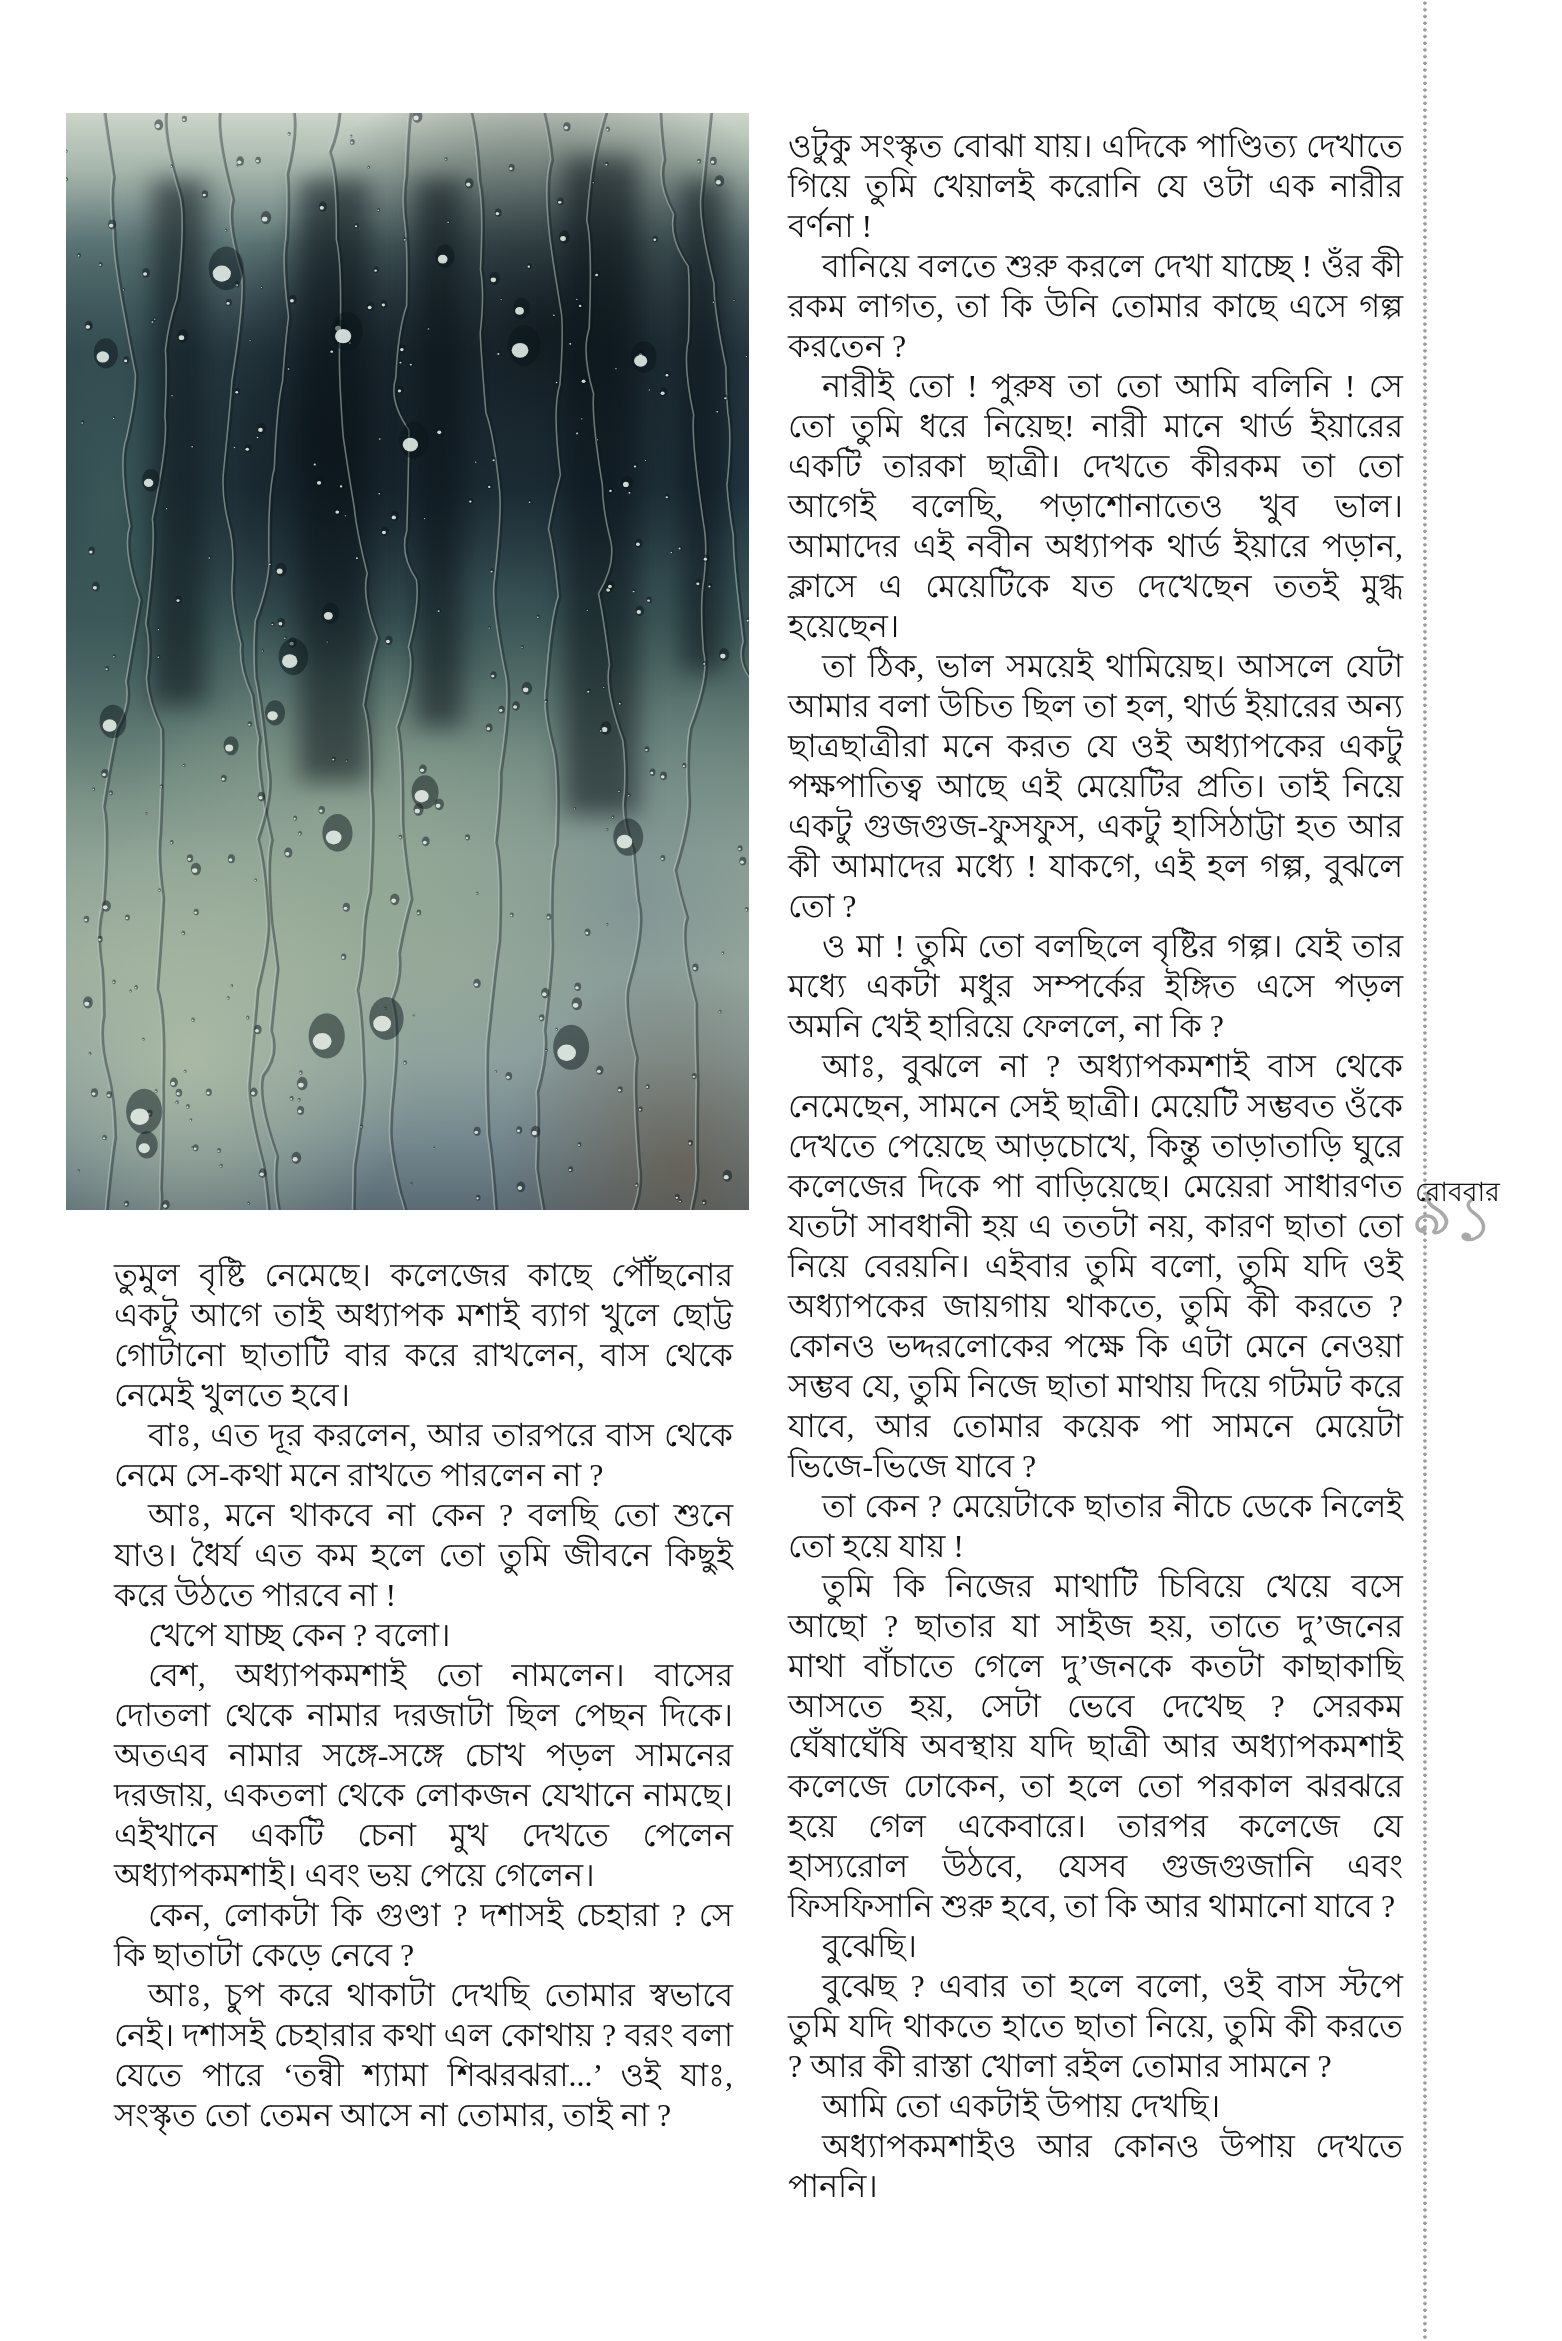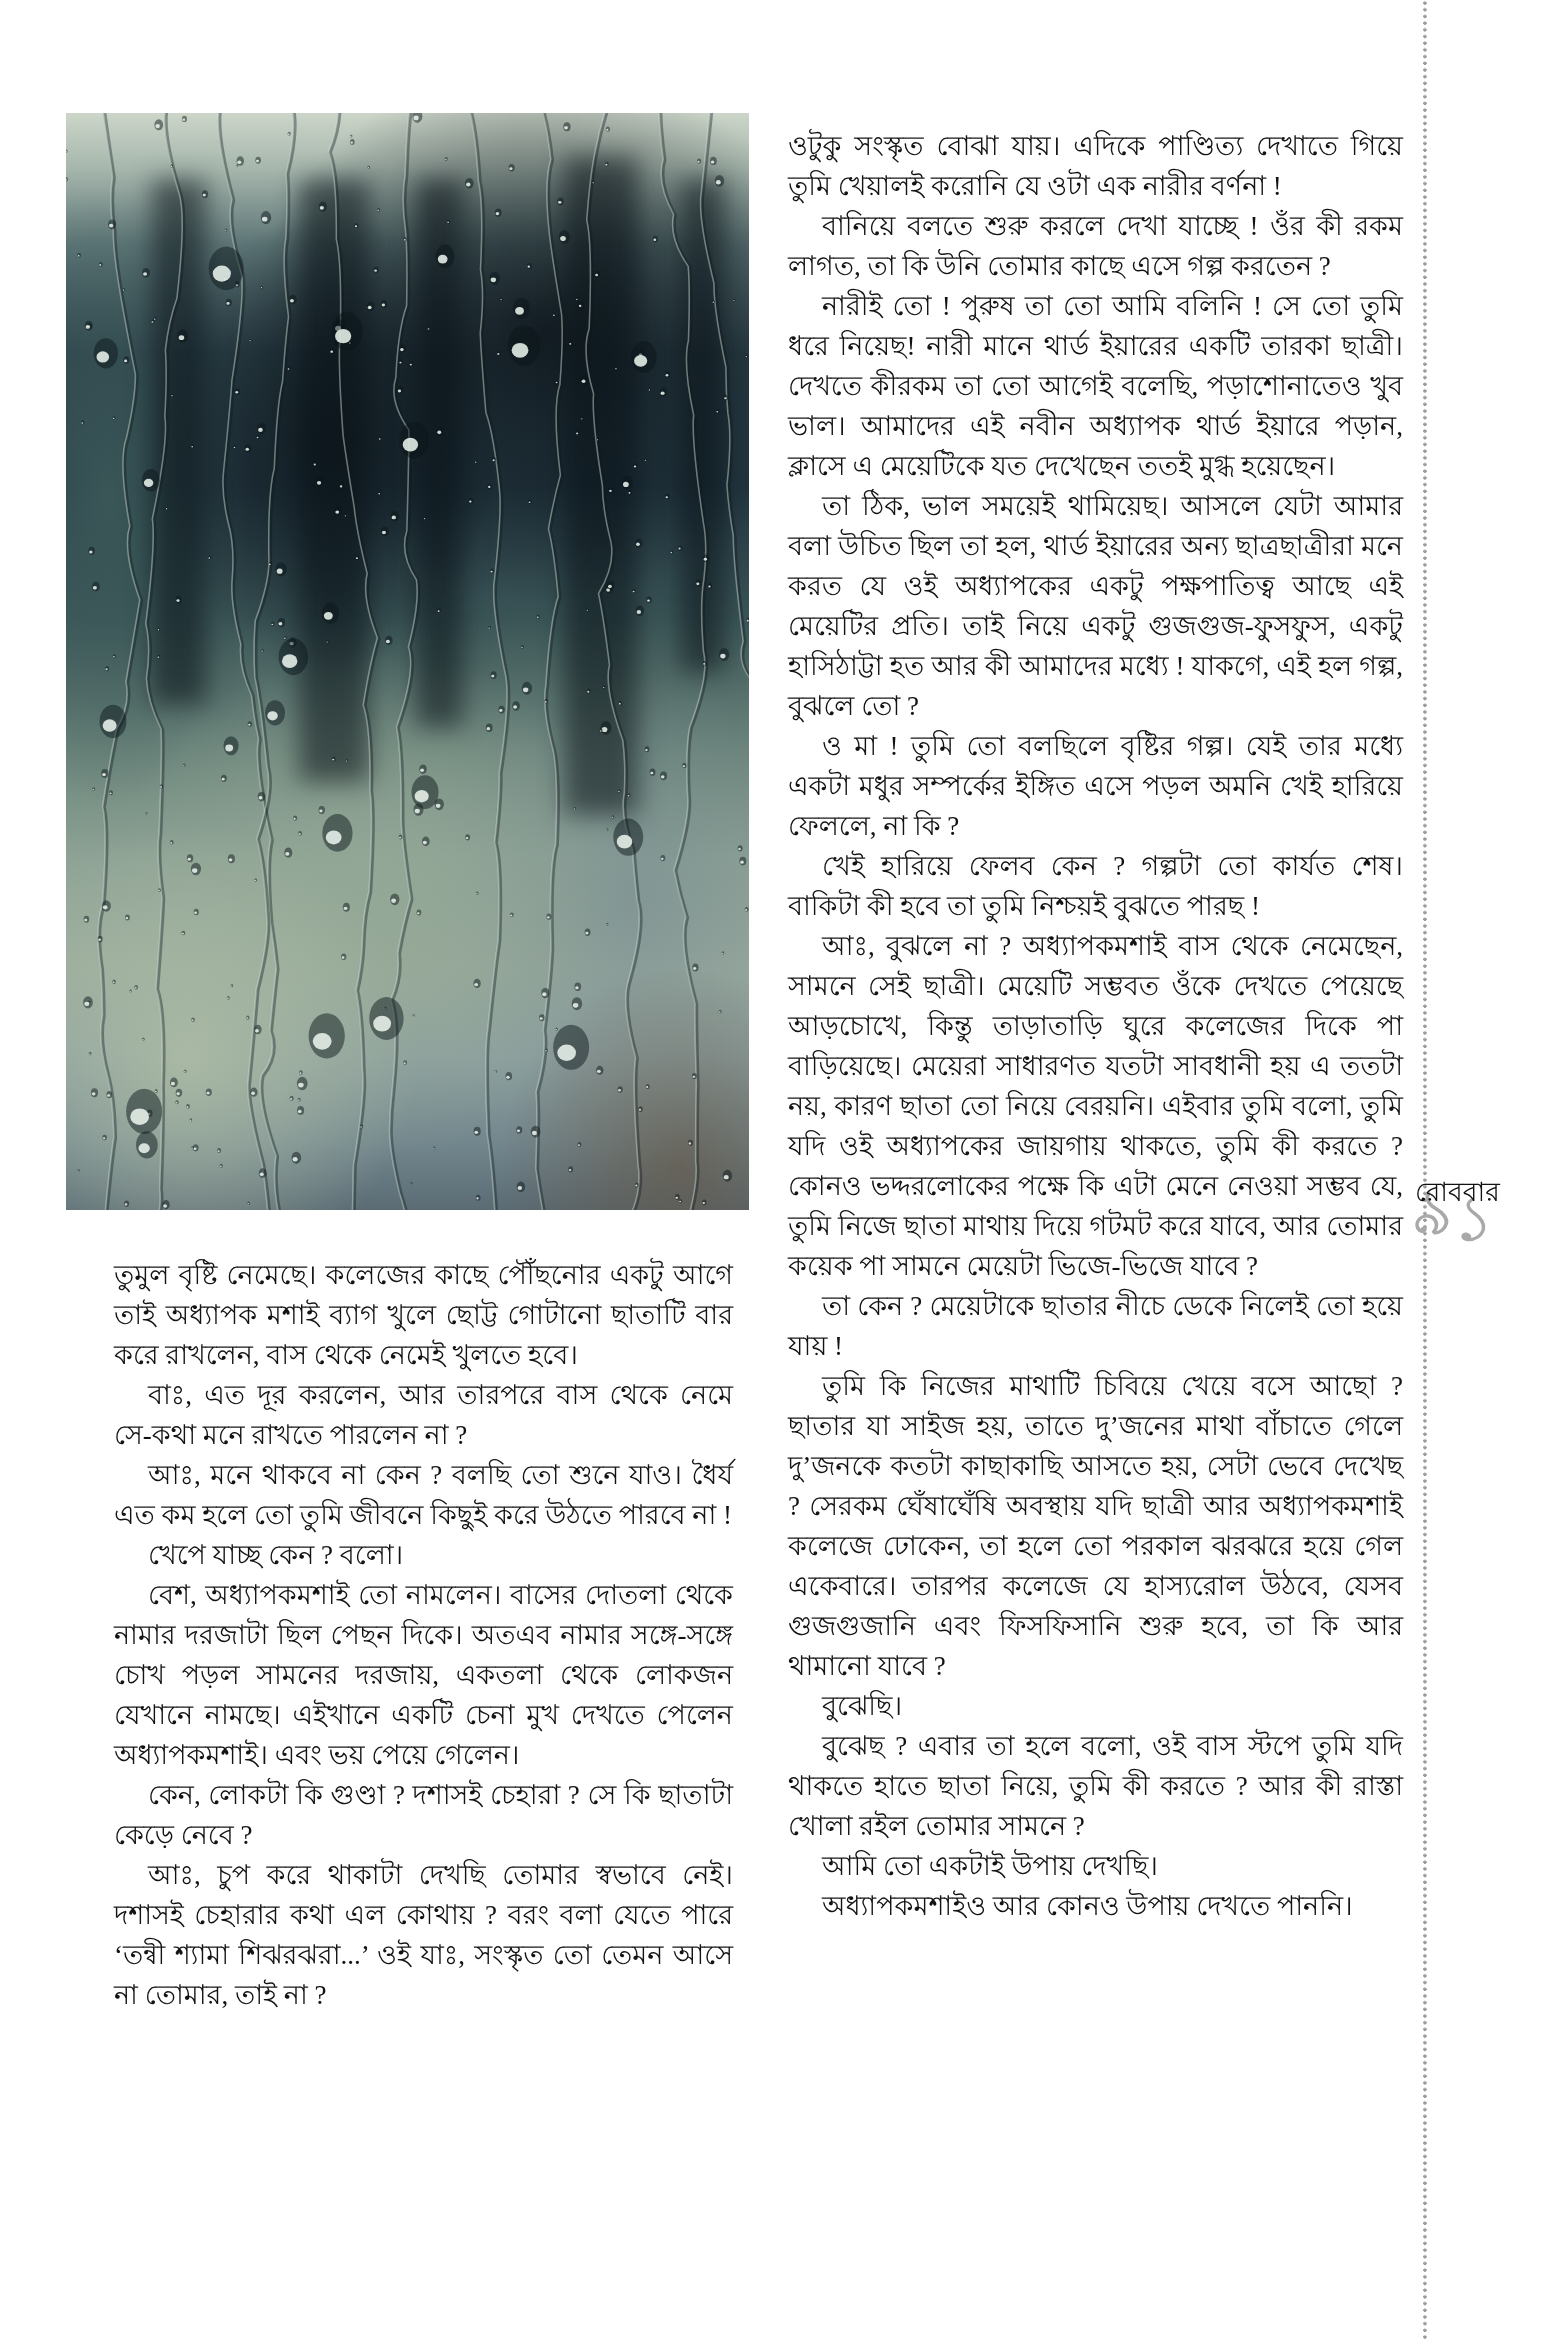--- a/index.html
+++ b/index.html
@@ -23,7 +23,7 @@
   .photo svg{position:absolute;left:0;top:0;}
 
   
-  .col{position:absolute;text-align:justify;font-size:27px;line-height:40px;}
+  .col{position:absolute;text-align:justify;font-size:32px;line-height:40px;}
   .col p{margin:0;}
   .col p.ind{text-indent:34px;}
   .col-left{left:114px;top:1255px;width:619px;font-family:Liberation Serif, serif;}

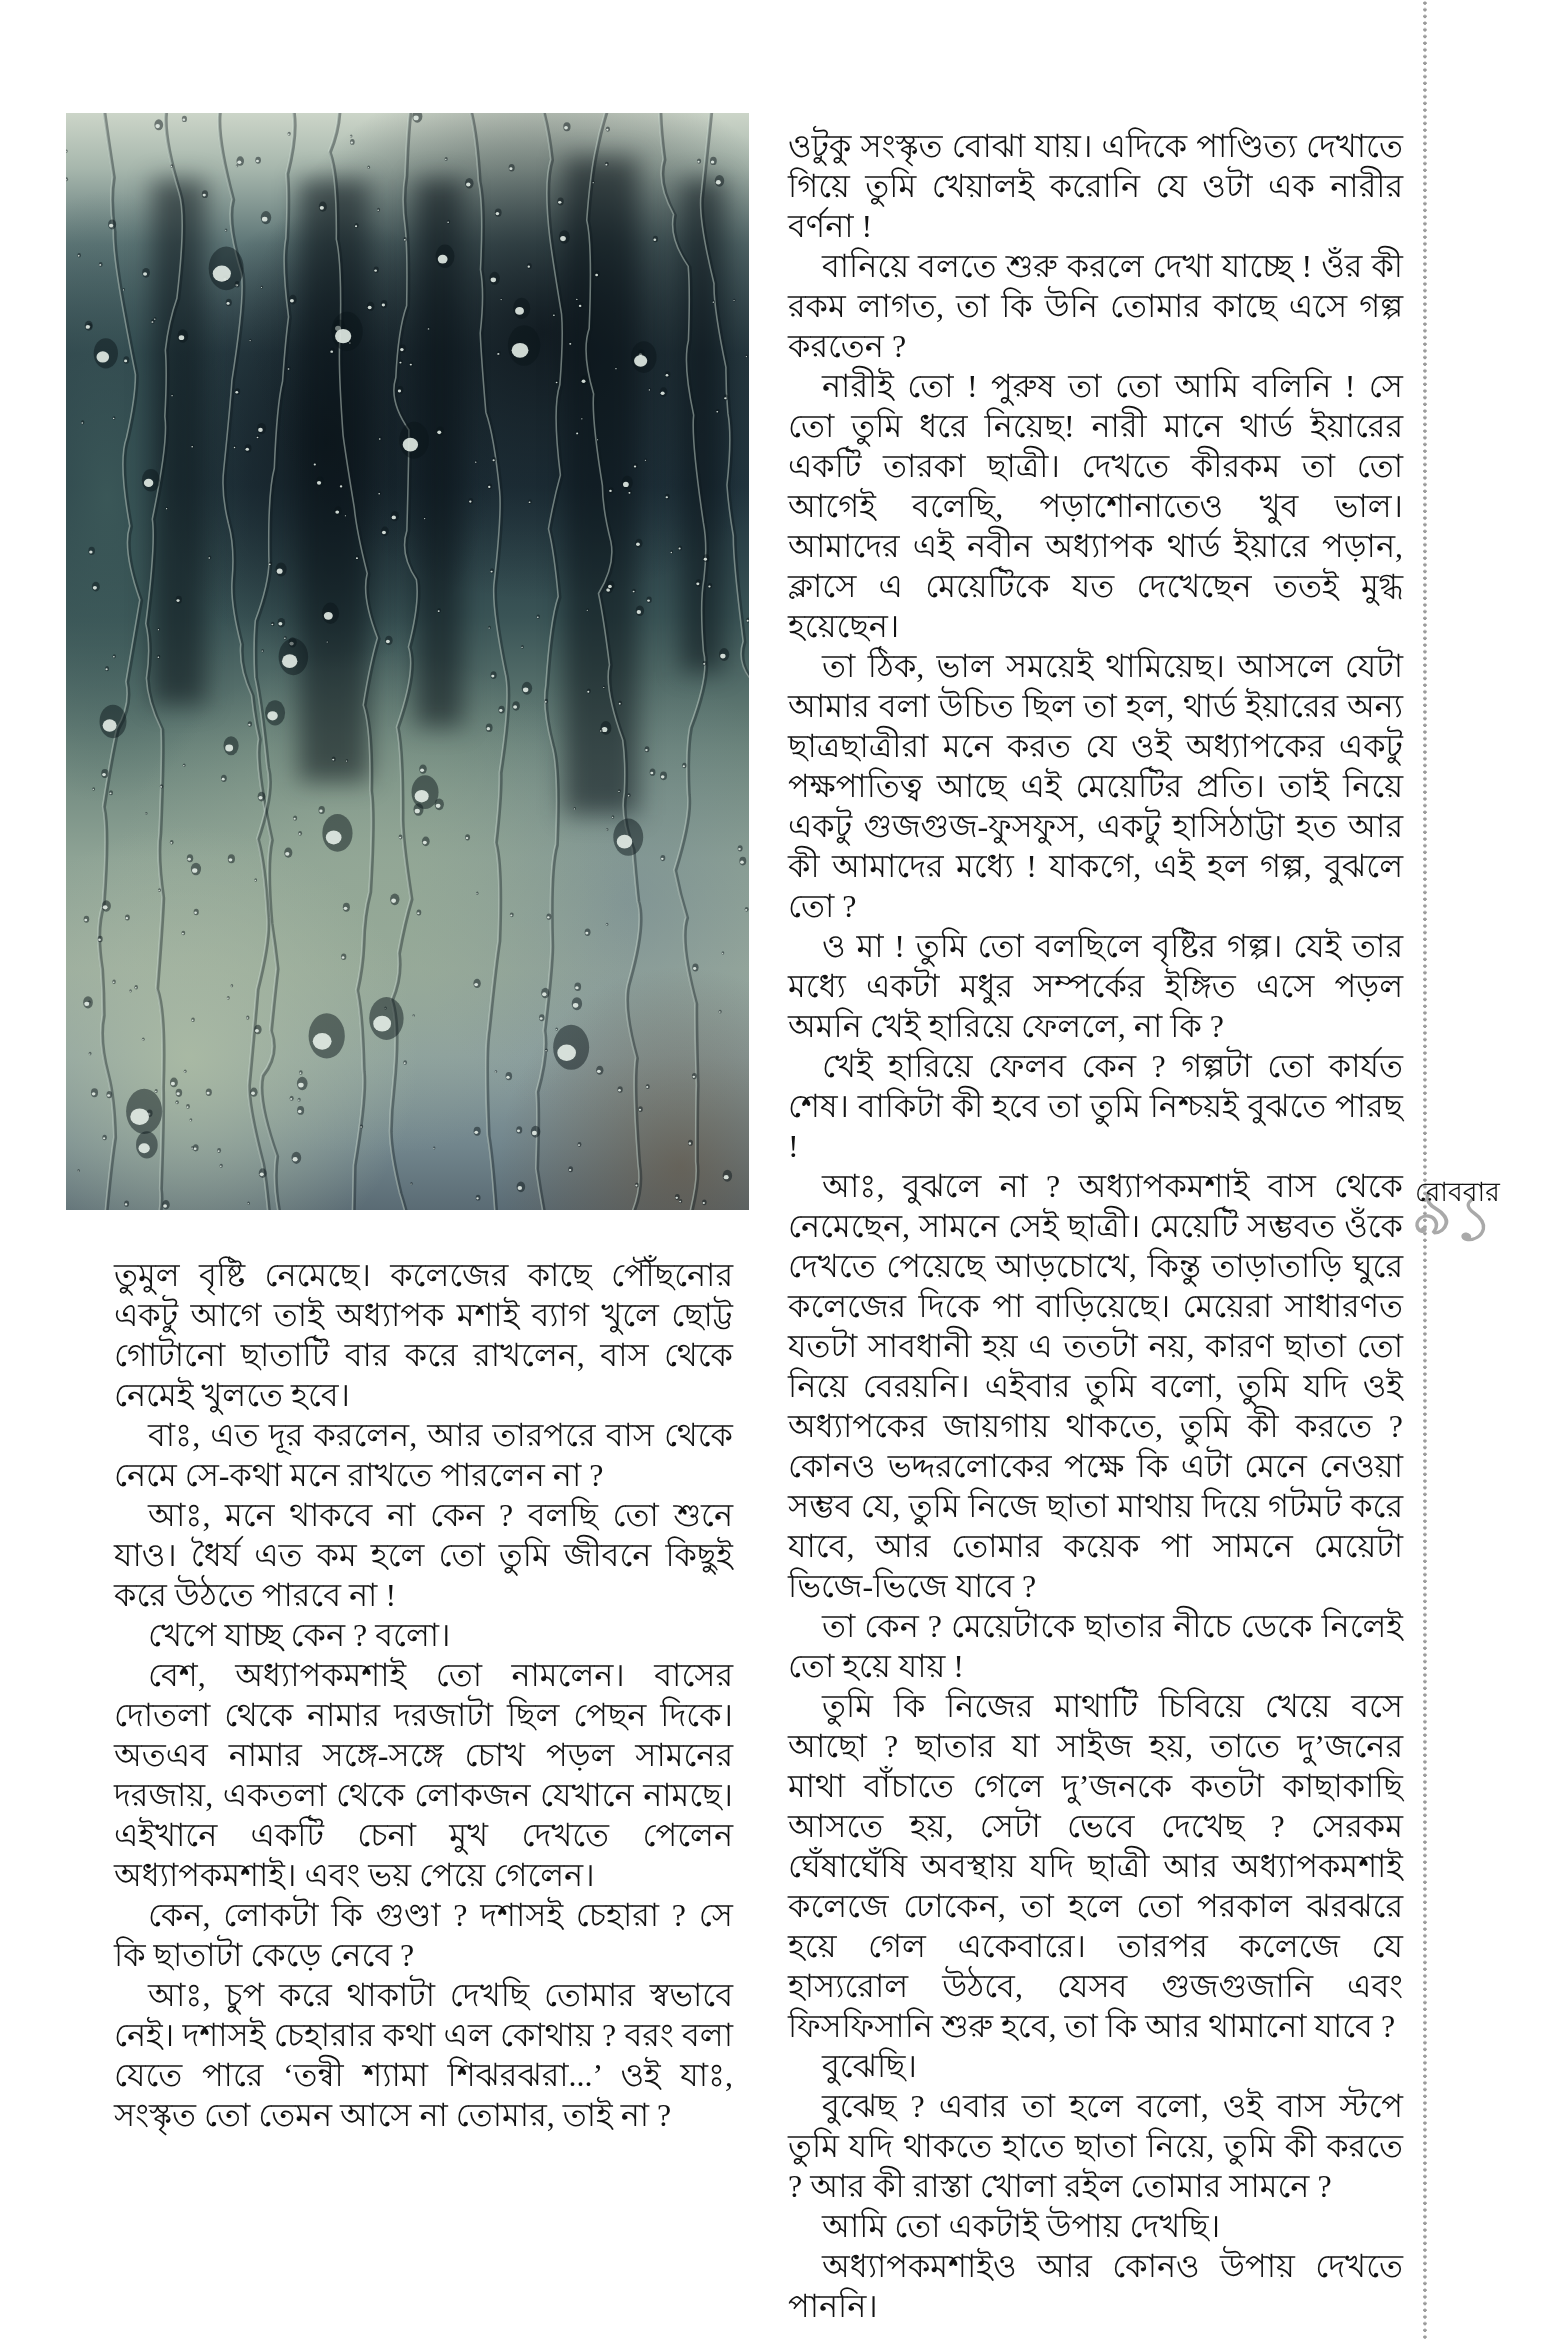--- a/index.html
+++ b/index.html
@@ -737,7 +737,6 @@
       <p class="ind">নারীই তো ! পুরুষ তা তো আমি বলিনি ! সে তো তুমি ধরে নিয়েছ! নারী মানে থার্ড ইয়ারের একটি তারকা ছাত্রী। দেখতে কীরকম তা তো আগেই বলেছি, পড়াশোনাতেও খুব ভাল। আমাদের এই নবীন অধ্যাপক থার্ড ইয়ারে পড়ান, ক্লাসে এ মেয়েটিকে যত দেখেছেন ততই মুগ্ধ হয়েছেন।</p>
       <p class="ind">তা ঠিক, ভাল সময়েই থামিয়েছ। আসলে যেটা আমার বলা উচিত ছিল তা হল, থার্ড ইয়ারের অন্য ছাত্রছাত্রীরা মনে করত যে ওই অধ্যাপকের একটু পক্ষপাতিত্ব আছে এই মেয়েটির প্রতি। তাই নিয়ে একটু গুজগুজ-ফুসফুস, একটু হাসিঠাট্টা হত আর কী আমাদের মধ্যে ! যাকগে, এই হল গল্প, বুঝলে তো ?</p>
       <p class="ind">ও মা ! তুমি তো বলছিলে বৃষ্টির গল্প। যেই তার মধ্যে একটা মধুর সম্পর্কের ইঙ্গিত এসে পড়ল অমনি খেই হারিয়ে ফেললে, না কি ?</p>
-      <p class="ind">খেই হারিয়ে ফেলব কেন ? গল্পটা তো কার্যত শেষ। বাকিটা কী হবে তা তুমি নিশ্চয়ই বুঝতে পারছ !</p>
       <p class="ind">আঃ, বুঝলে না ? অধ্যাপকমশাই বাস থেকে নেমেছেন, সামনে সেই ছাত্রী। মেয়েটি সম্ভবত ওঁকে দেখতে পেয়েছে আড়চোখে, কিন্তু তাড়াতাড়ি ঘুরে কলেজের দিকে পা বাড়িয়েছে। মেয়েরা সাধারণত যতটা সাবধানী হয় এ ততটা নয়, কারণ ছাতা তো নিয়ে বেরয়নি। এইবার তুমি বলো, তুমি যদি ওই অধ্যাপকের জায়গায় থাকতে, তুমি কী করতে ? কোনও ভদ্দরলোকের পক্ষে কি এটা মেনে নেওয়া সম্ভব যে, তুমি নিজে ছাতা মাথায় দিয়ে গটমট করে যাবে, আর তোমার কয়েক পা সামনে মেয়েটা ভিজে-ভিজে যাবে ?</p>
       <p class="ind">তা কেন ? মেয়েটাকে ছাতার নীচে ডেকে নিলেই তো হয়ে যায় !</p>
       <p class="ind">তুমি কি নিজের মাথাটি চিবিয়ে খেয়ে বসে আছো ? ছাতার যা সাইজ হয়, তাতে দু’জনের মাথা বাঁচাতে গেলে দু’জনকে কতটা কাছাকাছি আসতে হয়, সেটা ভেবে দেখেছ ? সেরকম ঘেঁষাঘেঁষি অবস্থায় যদি ছাত্রী আর অধ্যাপকমশাই কলেজে ঢোকেন, তা হলে তো পরকাল ঝরঝরে হয়ে গেল একেবারে। তারপর কলেজে যে হাস্যরোল উঠবে, যেসব গুজগুজানি এবং ফিসফিসানি শুরু হবে, তা কি আর থামানো যাবে ?</p>

